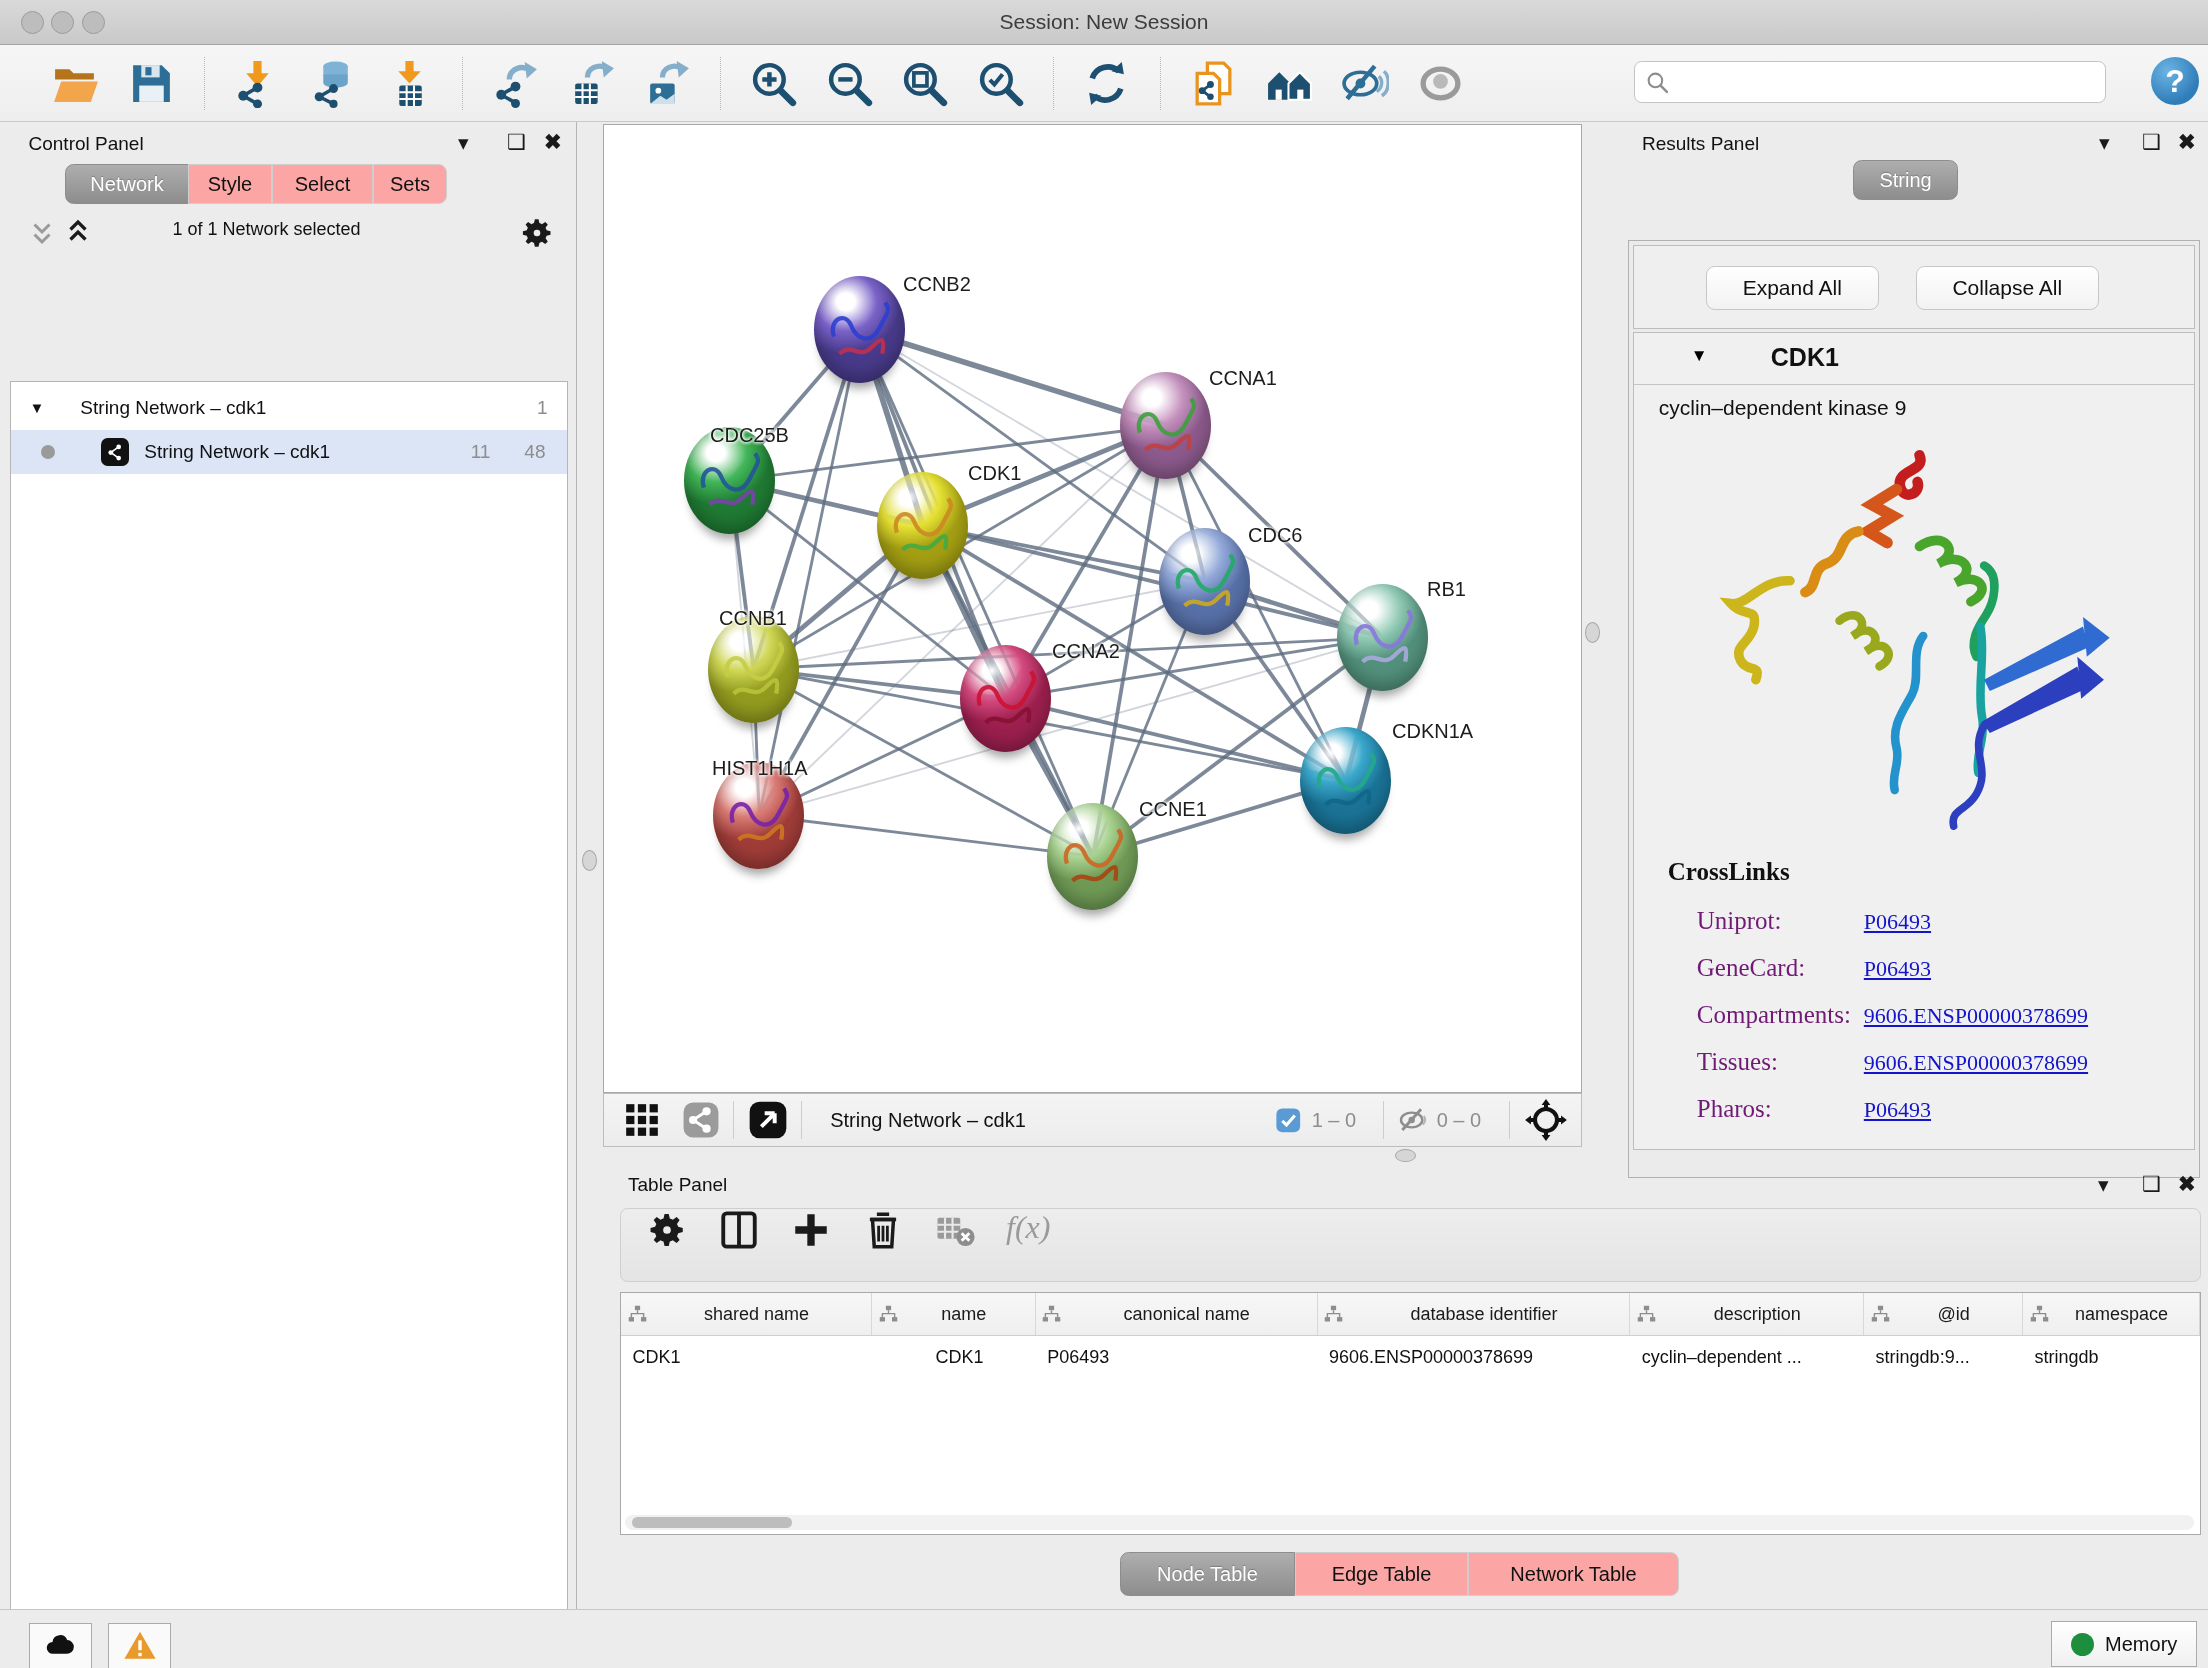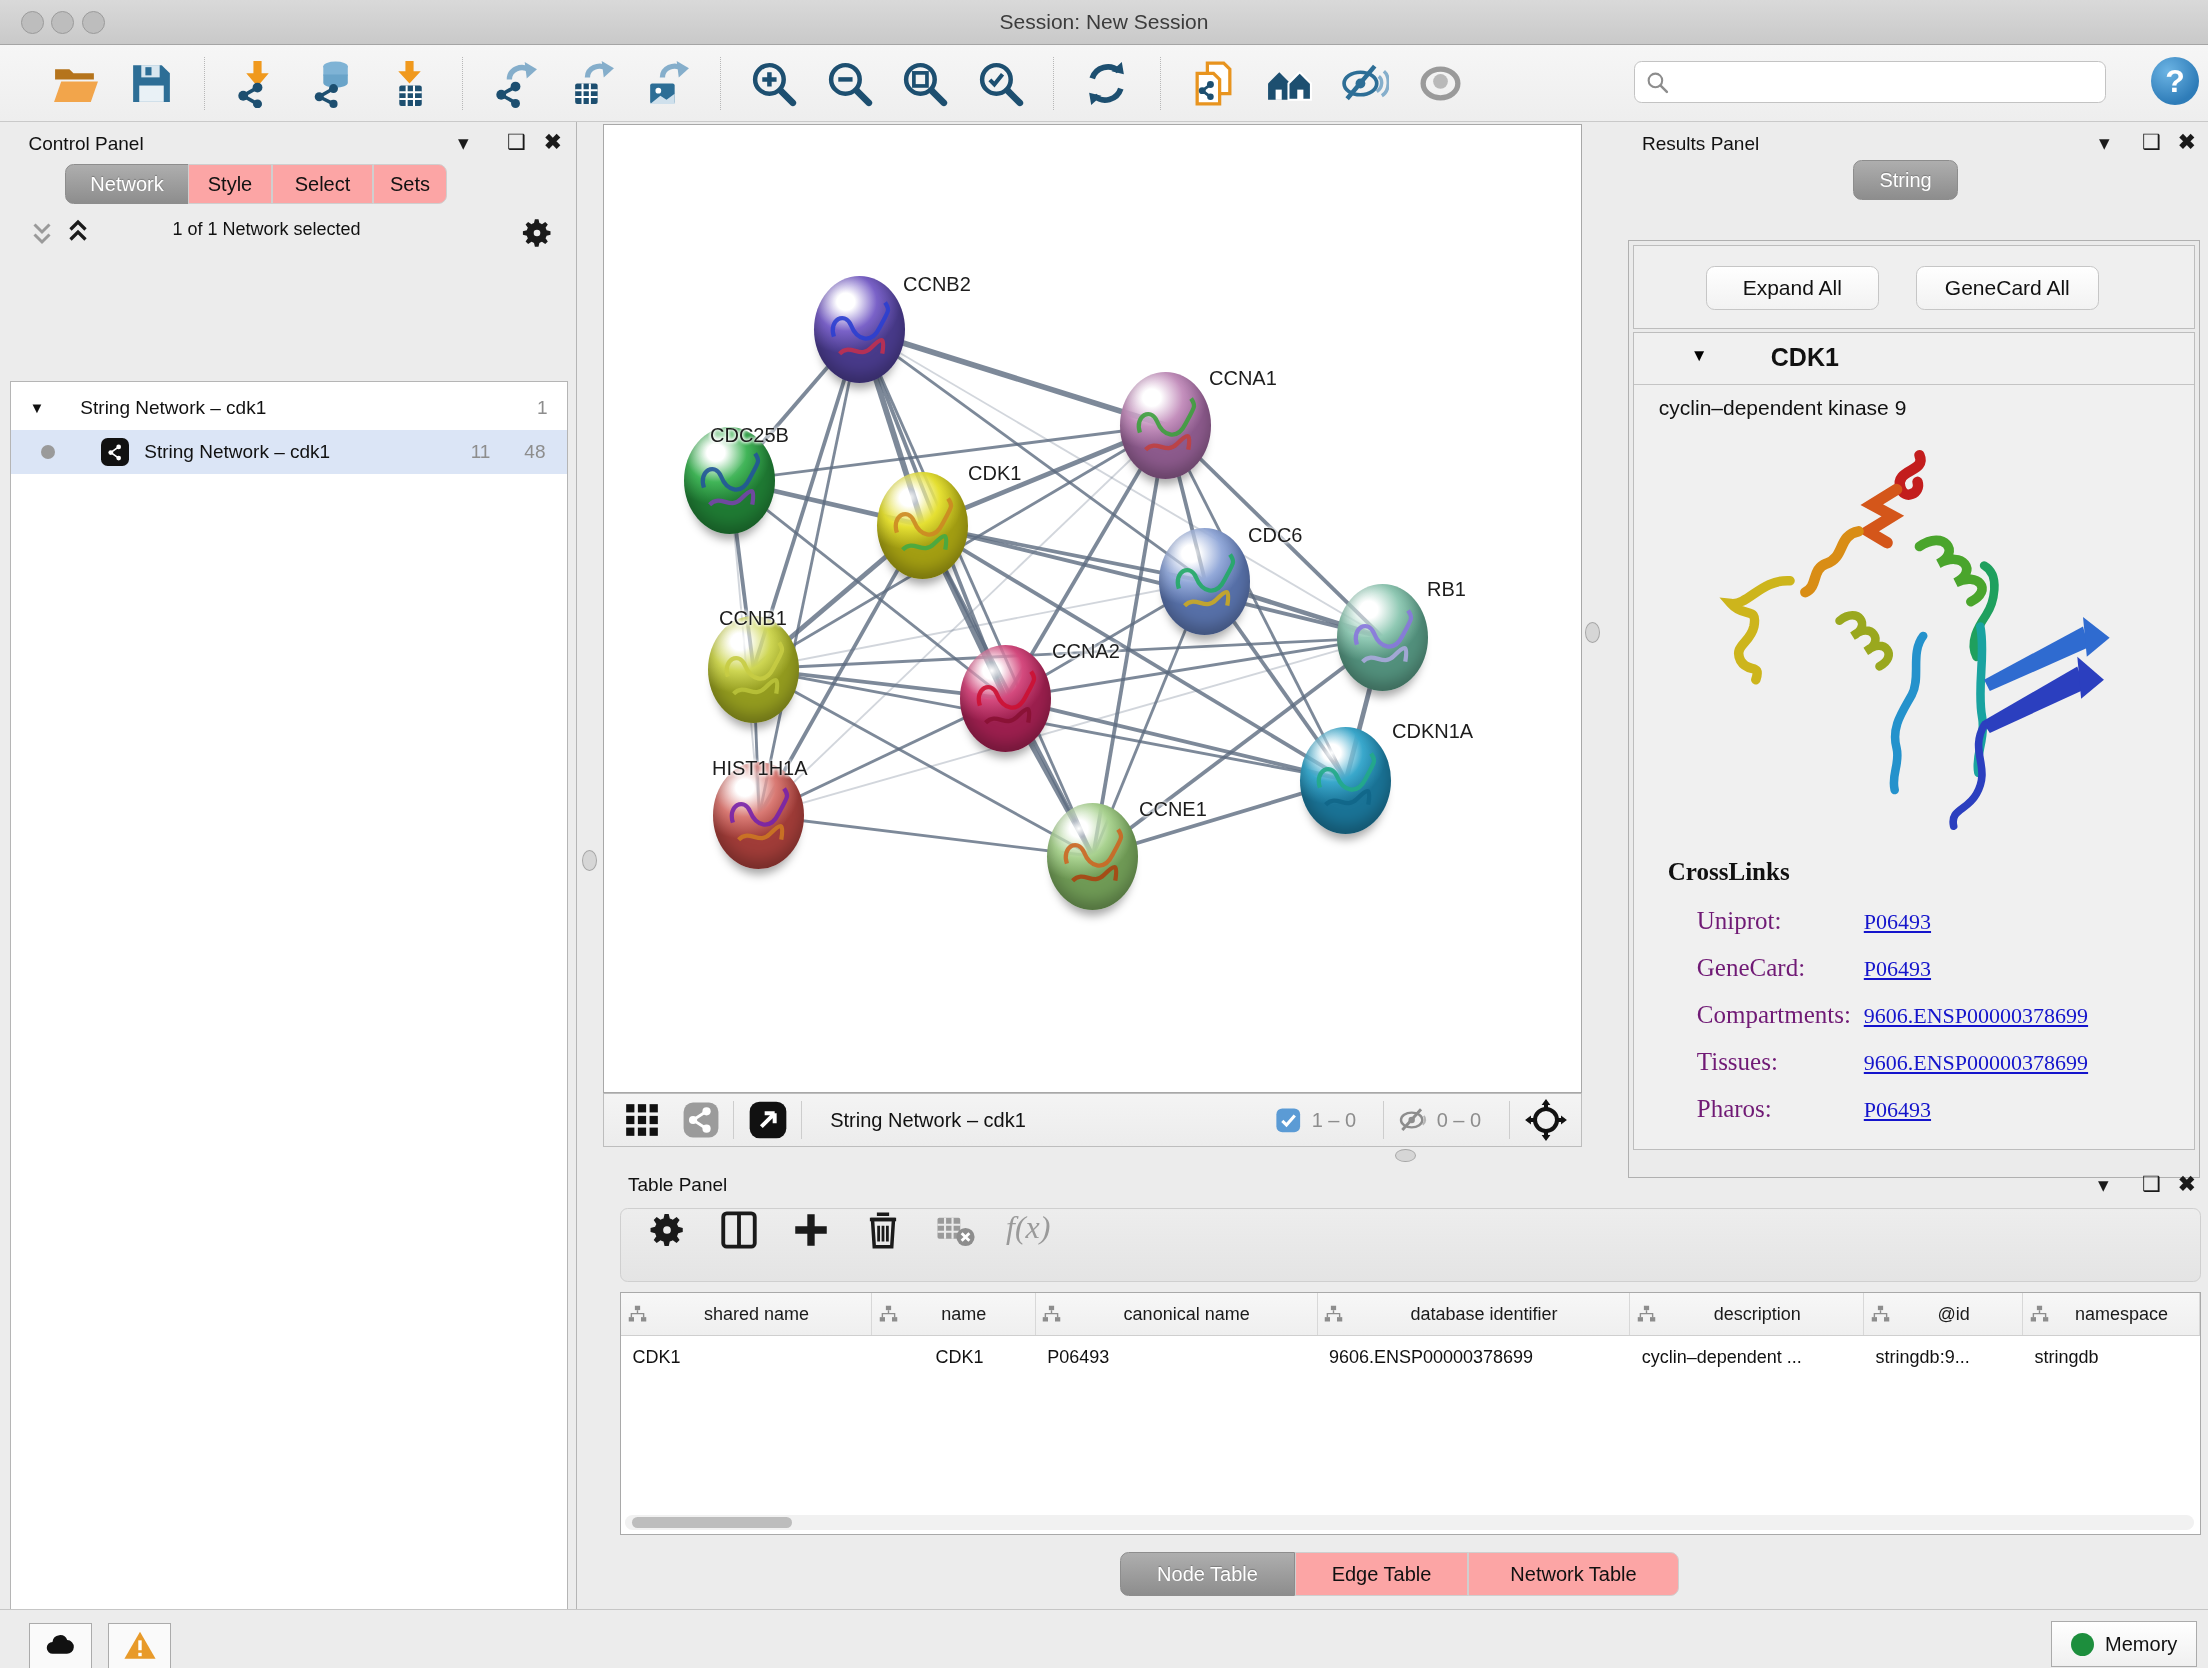--- a/index.html
+++ b/index.html
@@ -396,7 +396,7 @@
   <div class="abs rp-outer">
     <div class="rp-box" style="left:3.8px;top:3.8px;width:562px;height:84px;">
       <div class="btn abs" style="left:72px;top:20px;width:173px;height:44px;">Expand All</div>
-      <div class="btn abs" style="left:282px;top:20px;width:183px;height:44px;">GeneCard All</div>
+      <div class="btn abs" style="left:282px;top:20px;width:183px;height:44px;">Collapse All</div>
     </div>
 
     <div class="rp-box" style="left:3.8px;top:91px;width:562px;height:818px;background:#f0f0f0;">

